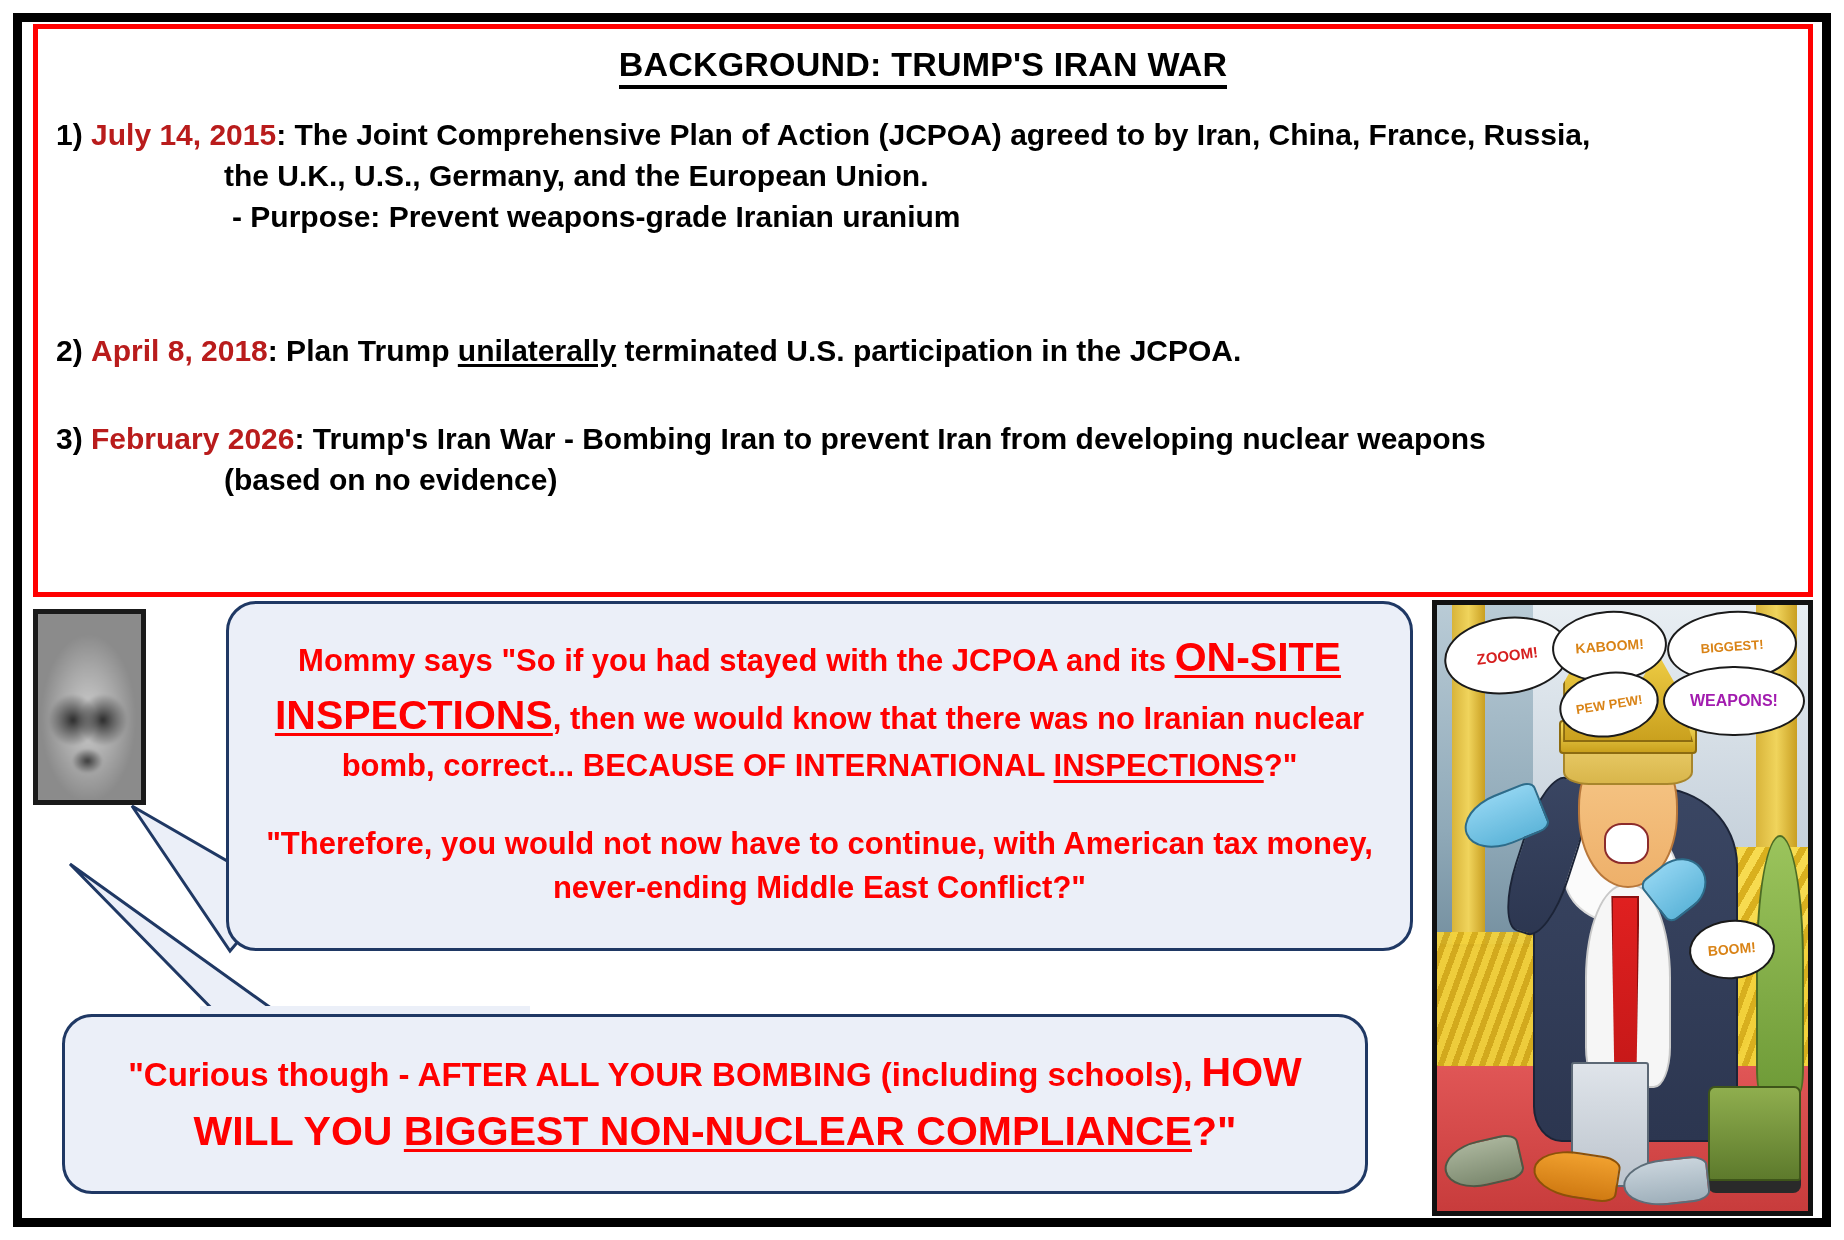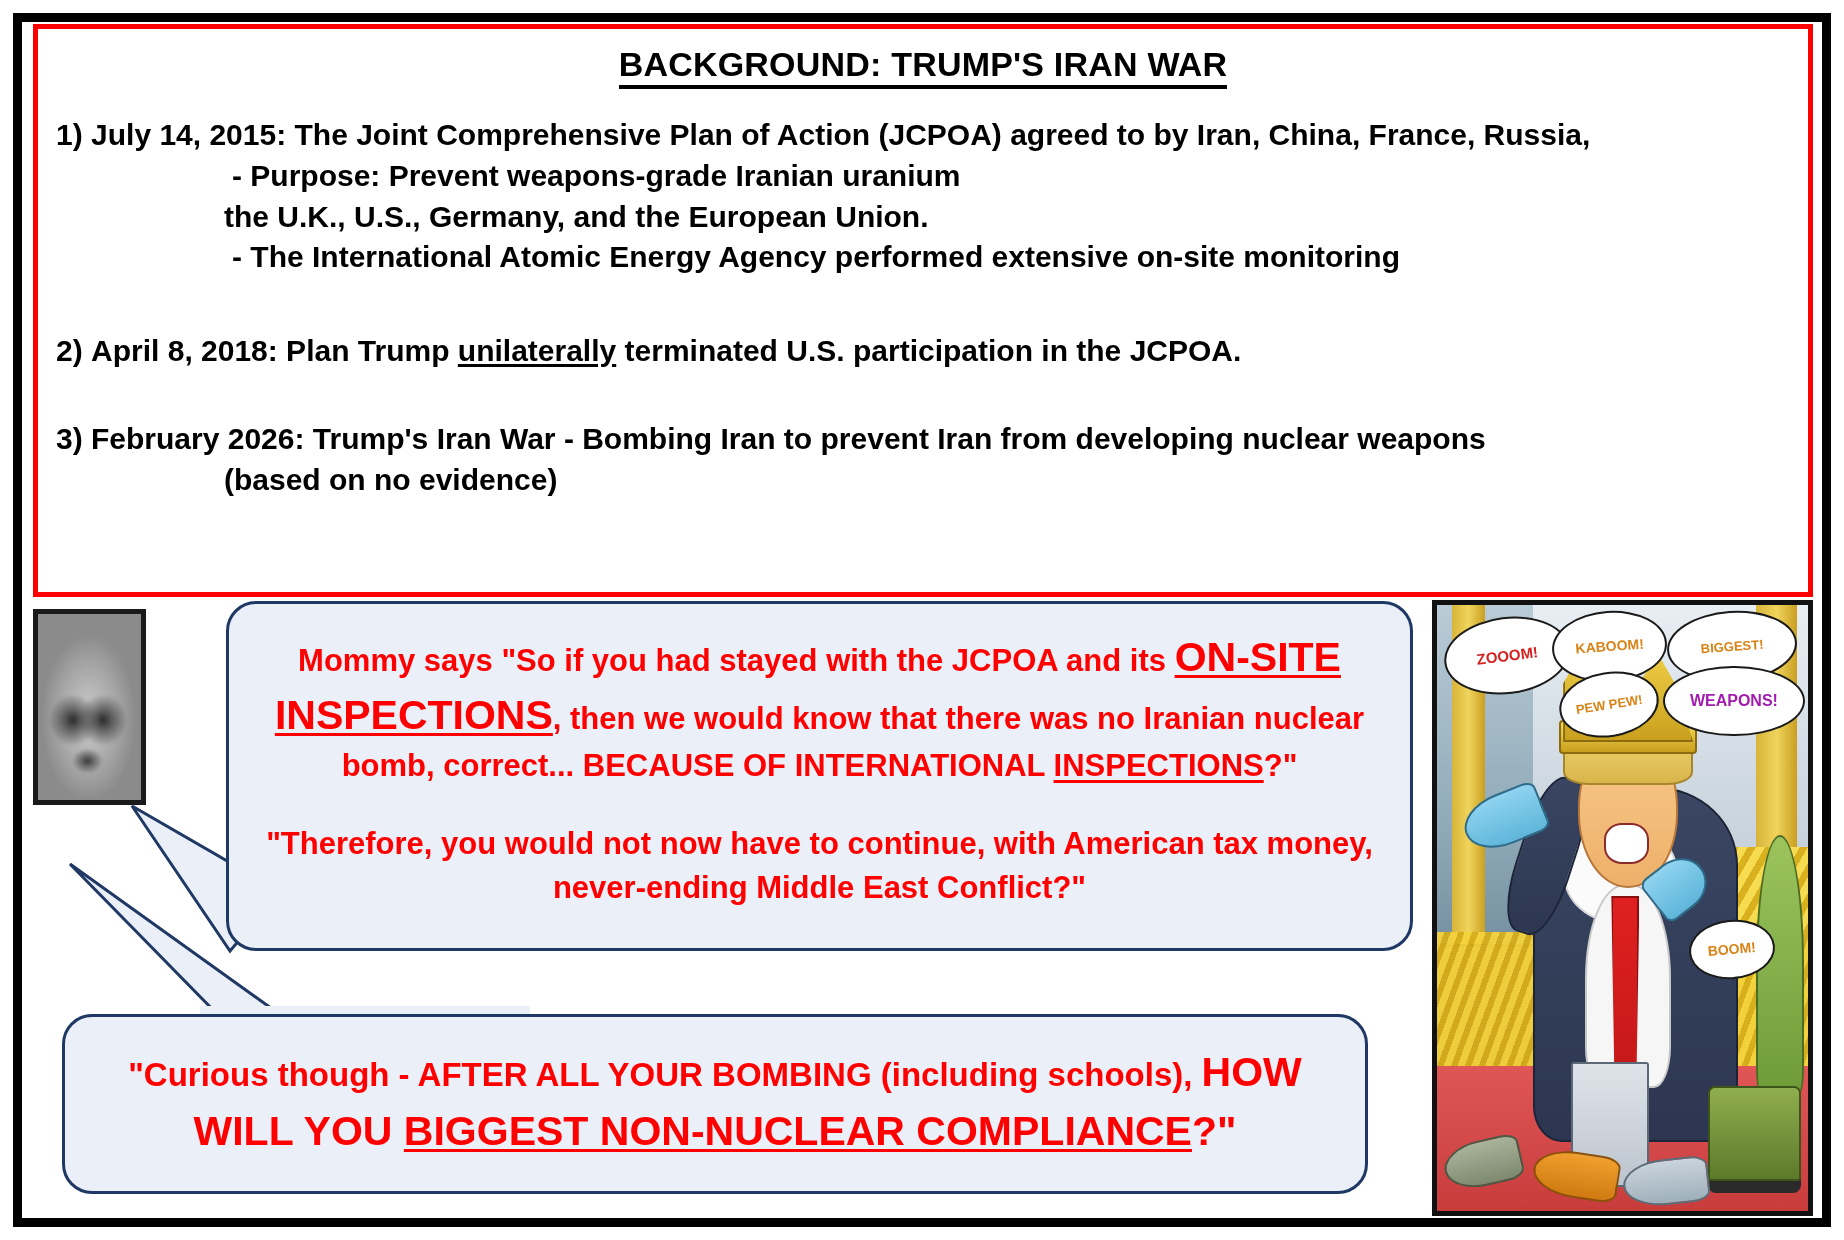--- a/index.html
+++ b/index.html
@@ -56,7 +56,7 @@
     color: #000000;
     line-height: 1.36;
   }
-  .datelabel { color: #000000; }
+  .datelabel { color: #b91c1c; }
   .sub-line {
     display: block;
     margin-left: 168px;

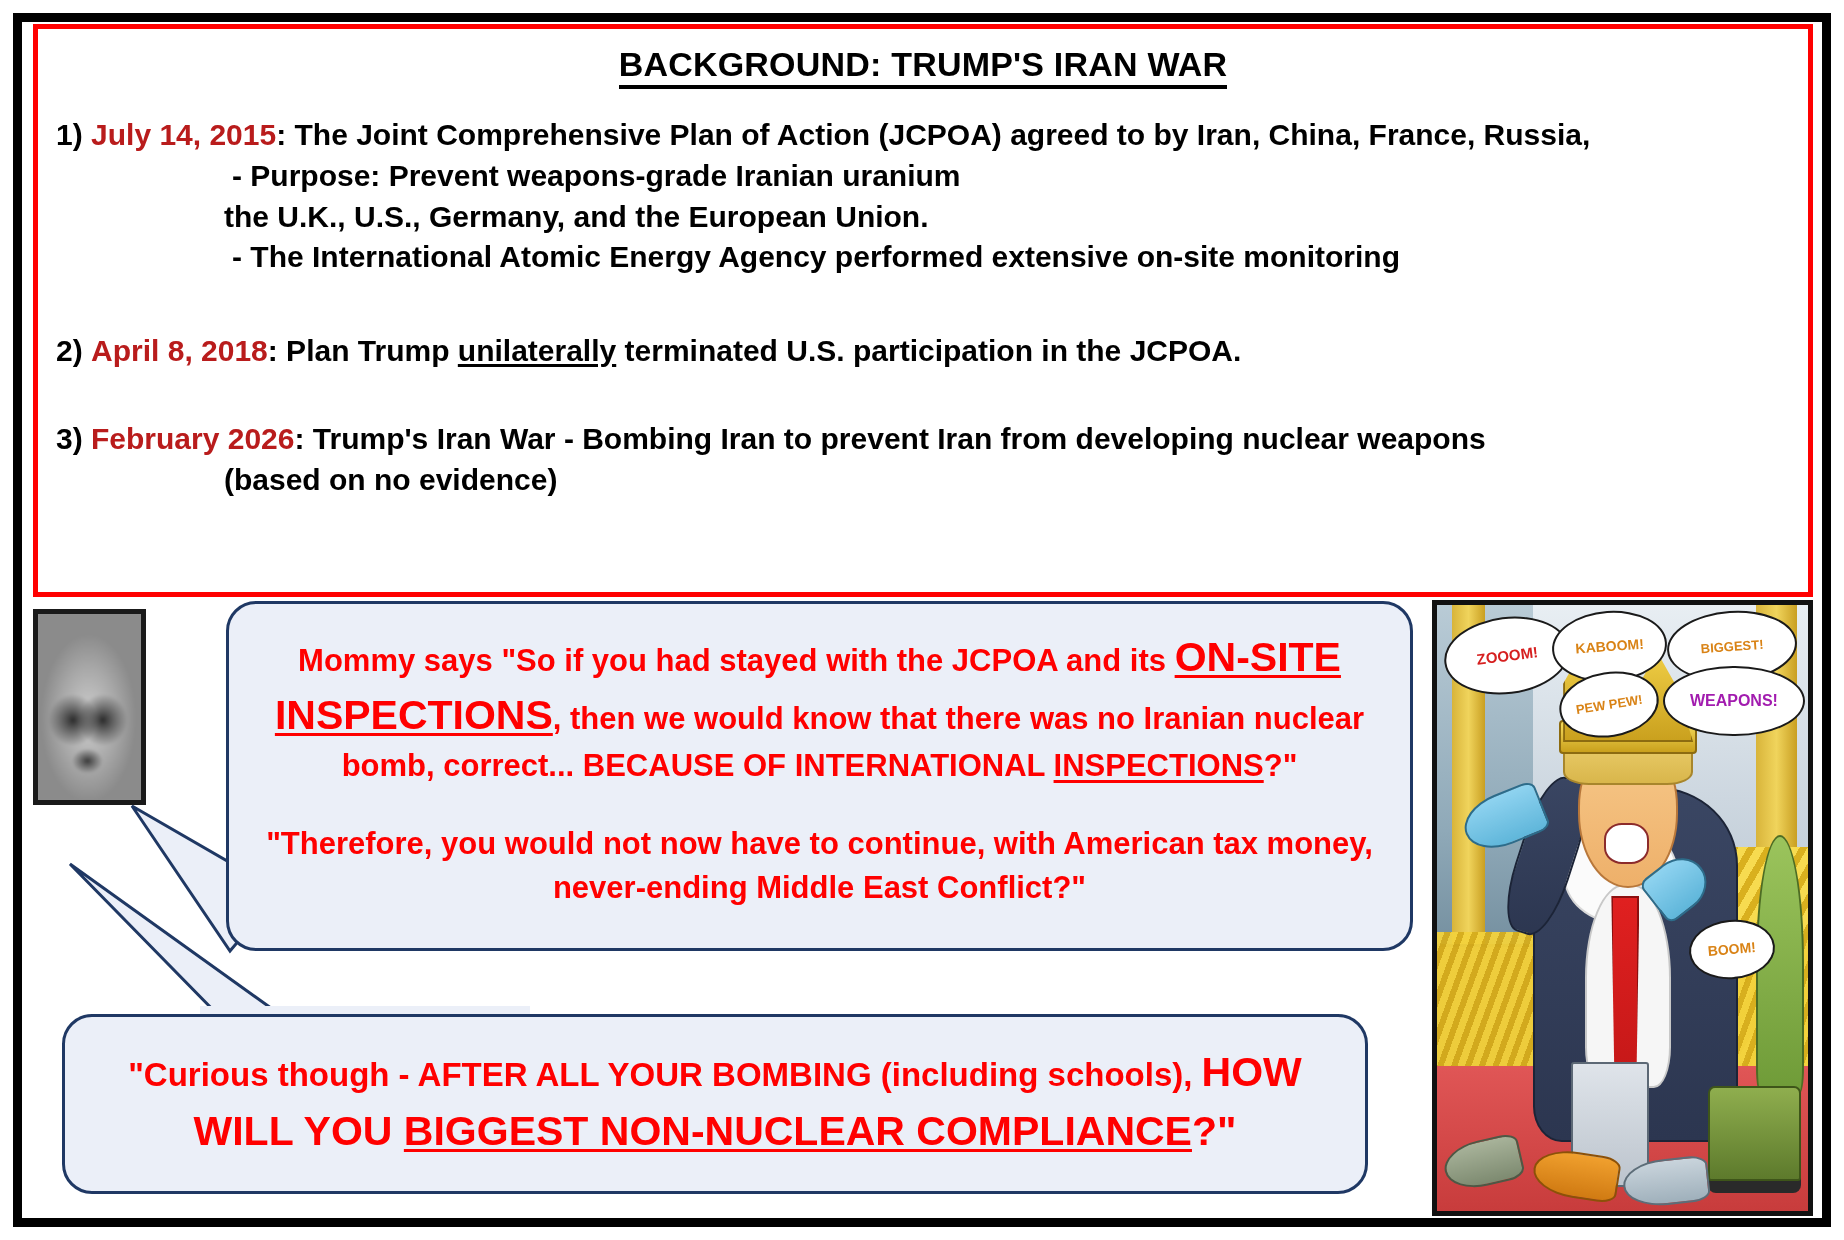--- a/index.html
+++ b/index.html
@@ -297,8 +297,8 @@
 
     <div class="bg-item" style="left:18px; top:86px; width:1730px;">
       <span>1)</span><span>&nbsp;</span><span class="datelabel">July 14, 2015</span><span>: The Joint Comprehensive Plan of Action (JCPOA) agreed to by Iran, China, France, Russia,</span>
+      <span class="sub-line">the U.K., U.S., Germany, and the European Union.</span>
       <span class="sub-line dash">- Purpose: Prevent weapons-grade Iranian uranium</span>
-      <span class="sub-line">the U.K., U.S., Germany, and the European Union.</span>
       <span class="sub-line dash">- The International Atomic Energy Agency performed extensive on-site monitoring</span>
     </div>
 

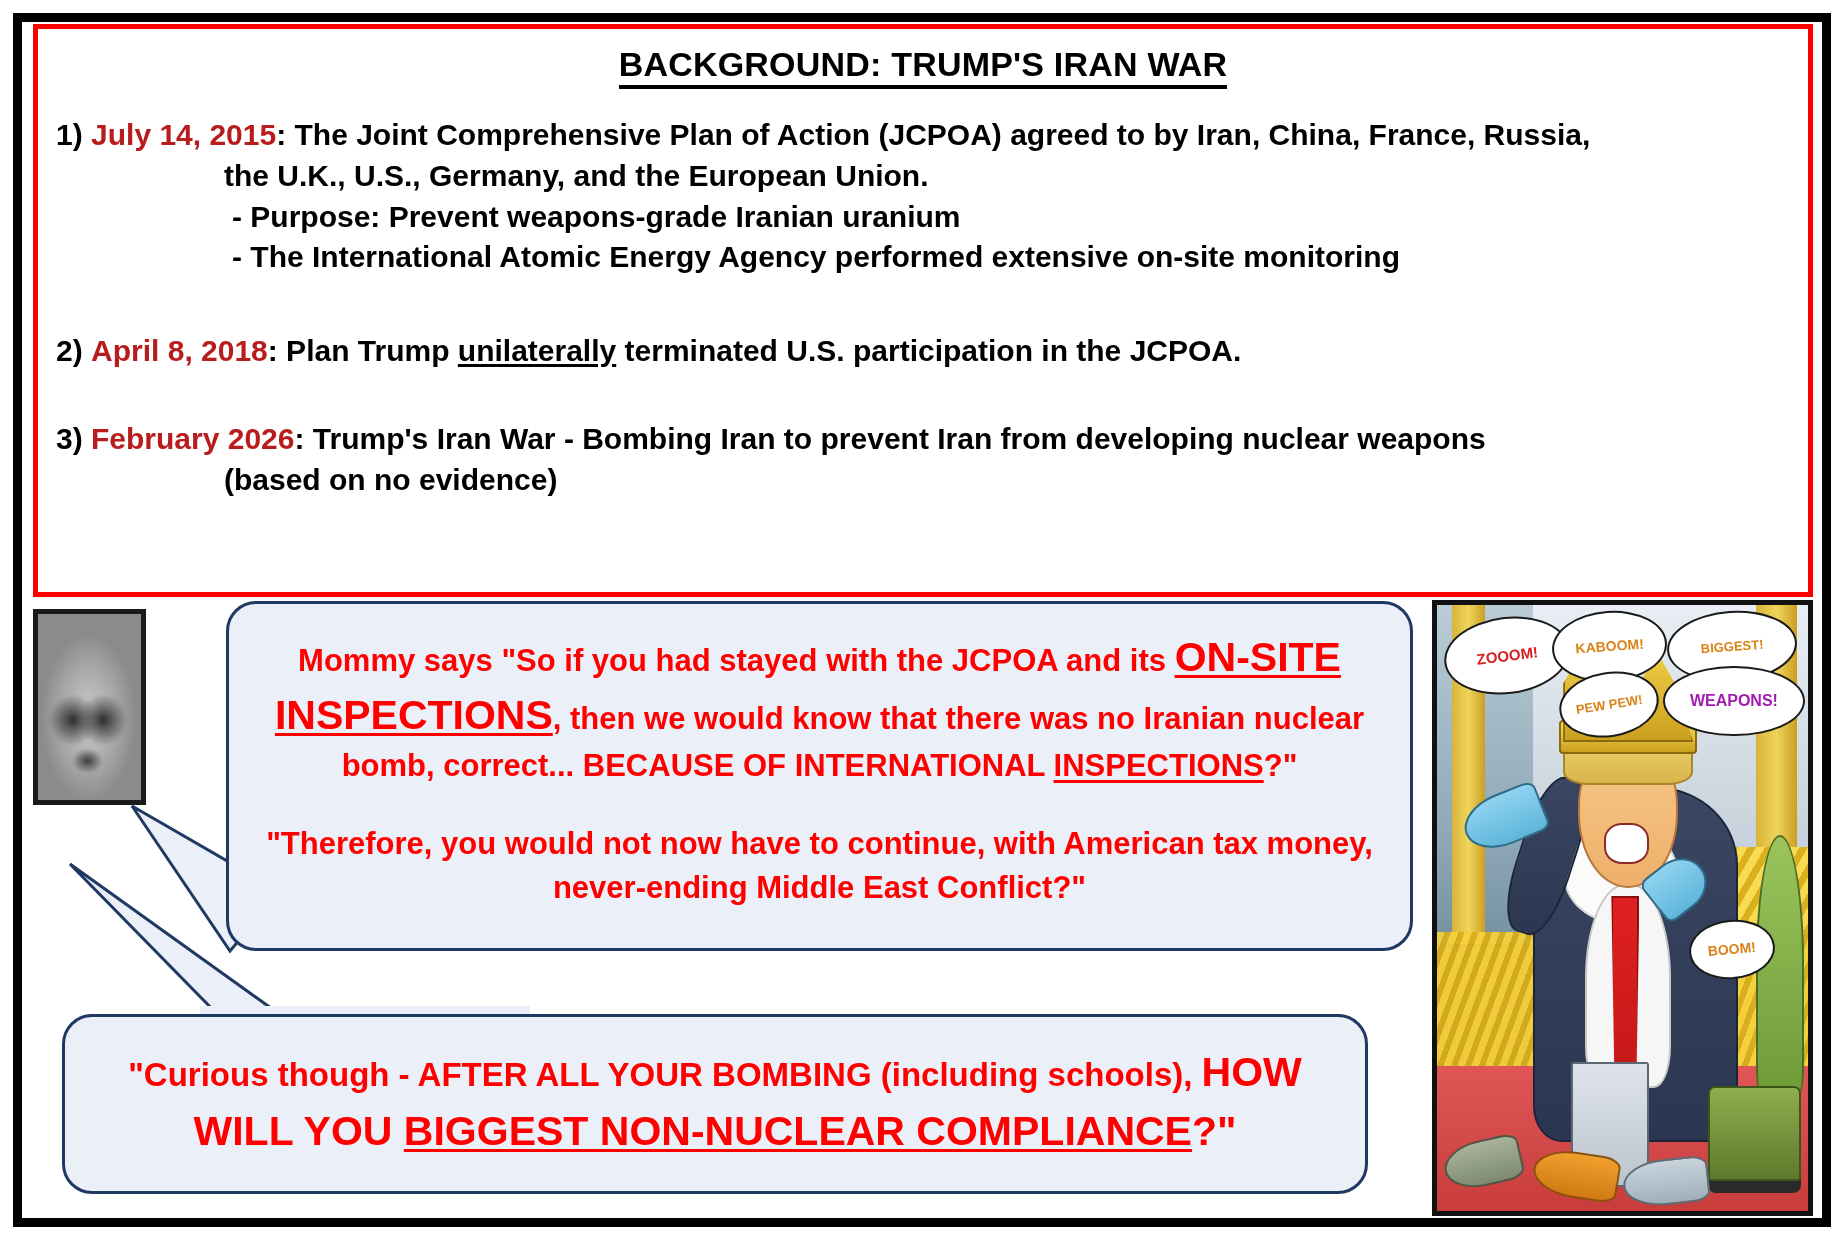--- a/index.html
+++ b/index.html
@@ -299,7 +299,6 @@
       <span>1)</span><span>&nbsp;</span><span class="datelabel">July 14, 2015</span><span>: The Joint Comprehensive Plan of Action (JCPOA) agreed to by Iran, China, France, Russia,</span>
       <span class="sub-line">the U.K., U.S., Germany, and the European Union.</span>
       <span class="sub-line dash">- Purpose: Prevent weapons-grade Iranian uranium</span>
-      <span class="sub-line dash">- The International Atomic Energy Agency performed extensive on-site monitoring</span>
     </div>
 
     <div class="bg-item" style="left:18px; top:302px; width:1730px;">

